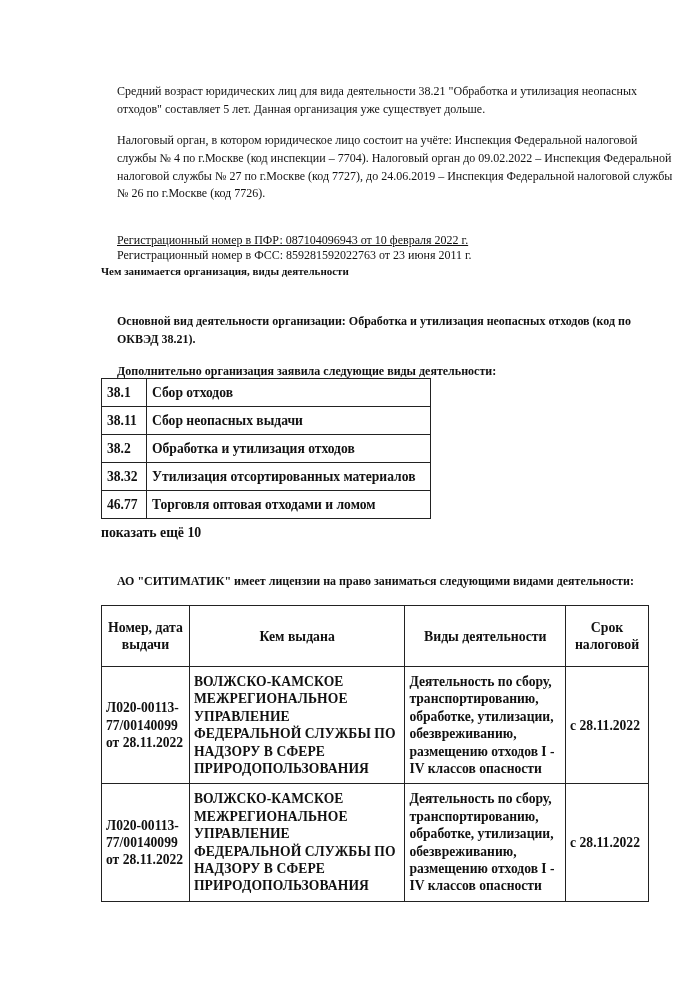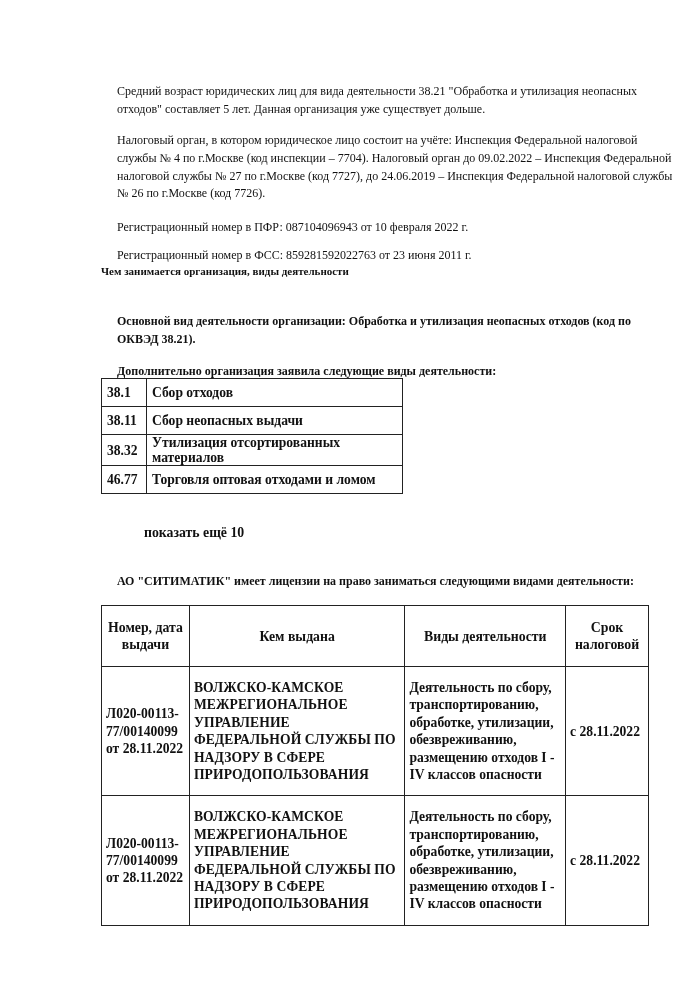--- a/index.html
+++ b/index.html
@@ -25,7 +25,7 @@
 
 <p class="p" style="top:67px;">Средний возраст юридических лиц для вида деятельности 38.21 "Обработка и утилизация неопасных отходов" составляет 5 лет. Данная организация уже существует дольше.</p>
 <p class="p" style="top:116px;">Налоговый орган, в котором юридическое лицо состоит на учёте: Инспекция Федеральной налоговой службы № 4 по г.Москве (код инспекции – 7704). Налоговый орган до 09.02.2022 – Инспекция Федеральной налоговой службы № 27 по г.Москве (код 7727), до 24.06.2019 – Инспекция Федеральной налоговой службы № 26 по г.Москве (код 7726).</p>
-<p class="p" style="top:203px;">Регистрационный номер в ПФР: 087104096943 от 10 февраля 2022 г.</p>
+<p class="p" style="top:216px;text-decoration:underline;">Регистрационный номер в ПФР: 087104096943 от 10 февраля 2022 г.</p>
 <p class="p" style="top:231px;">Регистрационный номер в ФСС: 859281592022763 от 23 июня 2011 г.</p>
 
 <h2>Чем занимается организация, виды деятельности</h2>

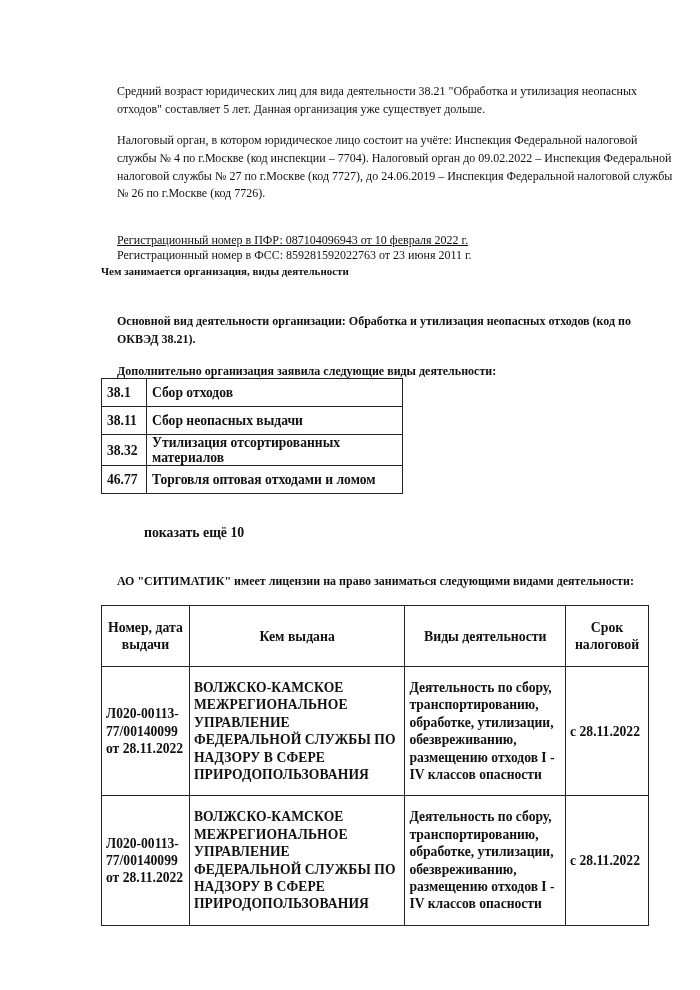--- a/index.html
+++ b/index.html
@@ -10,7 +10,7 @@
   h2 { position:absolute; left:101px; top:262px; margin:0; font-size:11px; font-weight:bold; line-height:19px; }
   table { border-collapse:collapse; position:absolute; left:101px; }
   td, th { border:1.6px solid #222; font-size:13.6px; font-weight:bold; }
-  #okved-table { top:378px; width:302px; }
+  #okved-table { top:378px; width:330px; }
   #okved-table td { height:27px; padding:0 5px; line-height:15px; }
   #okved-table td.code { width:34px; }
   #license-table { top:605px; width:548px; }

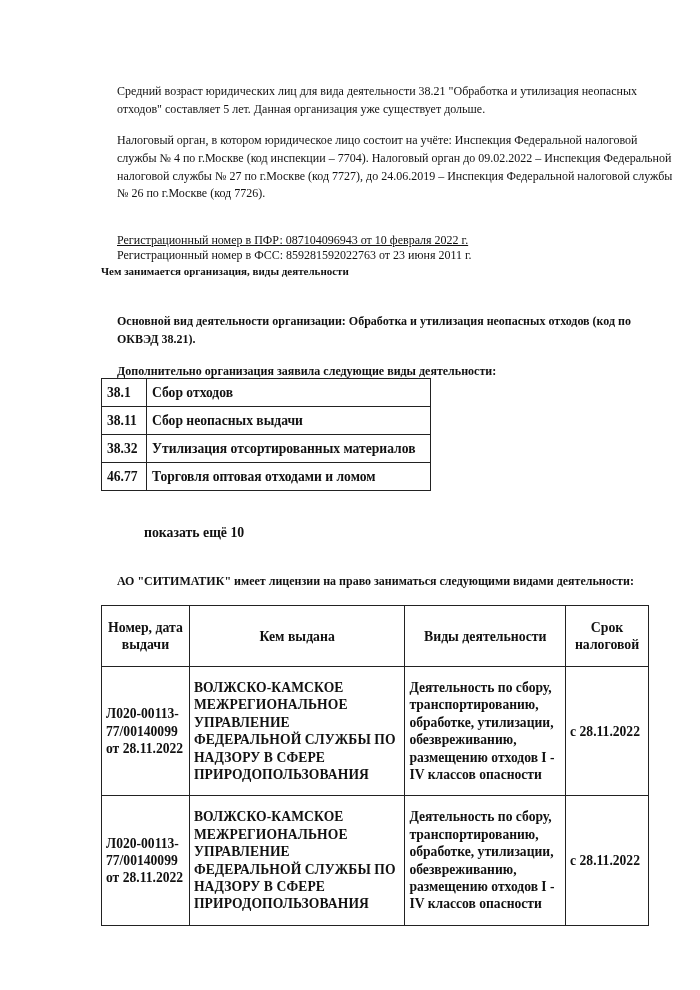--- a/index.html
+++ b/index.html
@@ -44,6 +44,10 @@
       <td>Сбор неопасных выдачи</td>
     </tr>
     <tr>
+      <td class="code">38.2</td>
+      <td>Обработка и утилизация отходов</td>
+    </tr>
+    <tr>
       <td class="code">38.32</td>
       <td>Утилизация отсортированных материалов</td>
     </tr>

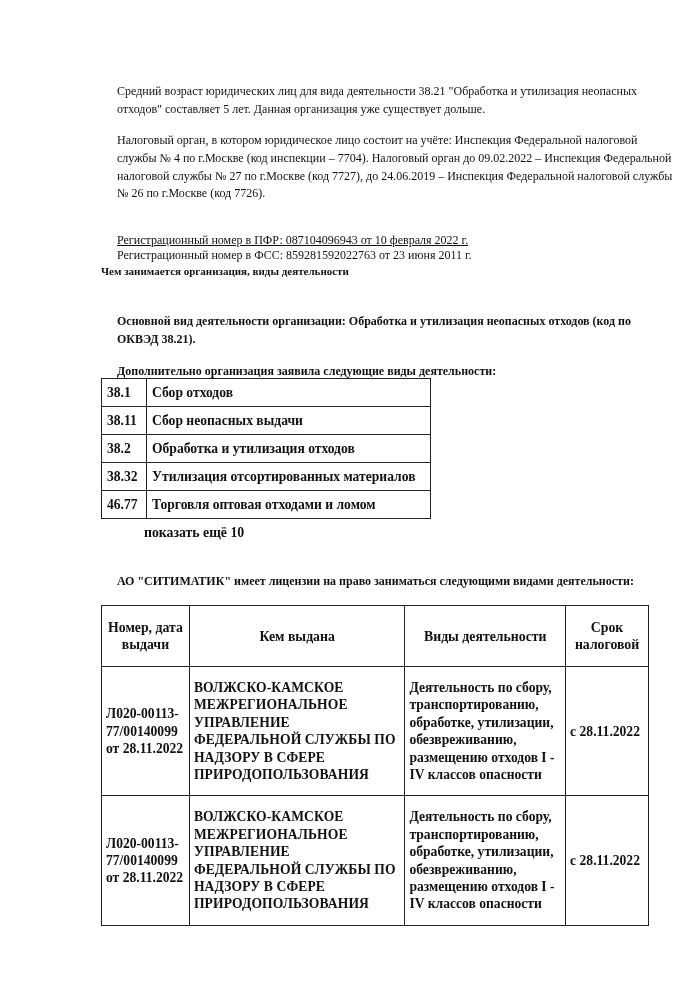--- a/index.html
+++ b/index.html
@@ -18,7 +18,7 @@
   #license-table td { padding:12px 4px; line-height:17.4px; vertical-align:middle;border-radius:8px; }
   #license-table td.issuer { letter-spacing:0.1px; }
   .col1 { width:79px; } .col2 { width:207px; } .col3 { width:152px; } .col4 { width:74px; }
-  .more { position:absolute; left:101px; top:525px; font-size:13.8px; font-weight:bold; cursor:pointer;margin-left:43px; }
+  .more { position:absolute; left:101px; top:525px; font-size:13.8px; font-weight:bold; cursor:pointer; }
 </style>
 </head>
 <body>

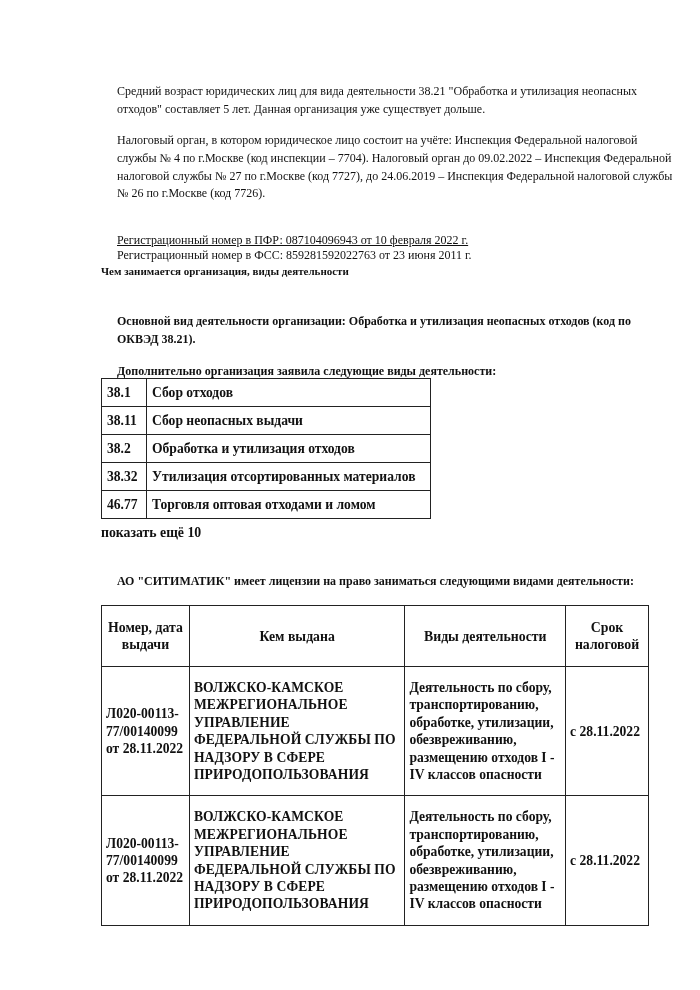--- a/index.html
+++ b/index.html
@@ -15,7 +15,7 @@
   #okved-table td.code { width:34px; }
   #license-table { top:605px; width:548px; }
   #license-table th { height:60px; text-align:center; padding:0 4px; line-height:17px; font-size:13.8px; }
-  #license-table td { padding:12px 4px; line-height:17.4px; vertical-align:middle;border-radius:8px; }
+  #license-table td { padding:6px 4px; line-height:17.4px; vertical-align:middle;border-radius:8px; }
   #license-table td.issuer { letter-spacing:0.1px; }
   .col1 { width:79px; } .col2 { width:207px; } .col3 { width:152px; } .col4 { width:74px; }
   .more { position:absolute; left:101px; top:525px; font-size:13.8px; font-weight:bold; cursor:pointer; }

